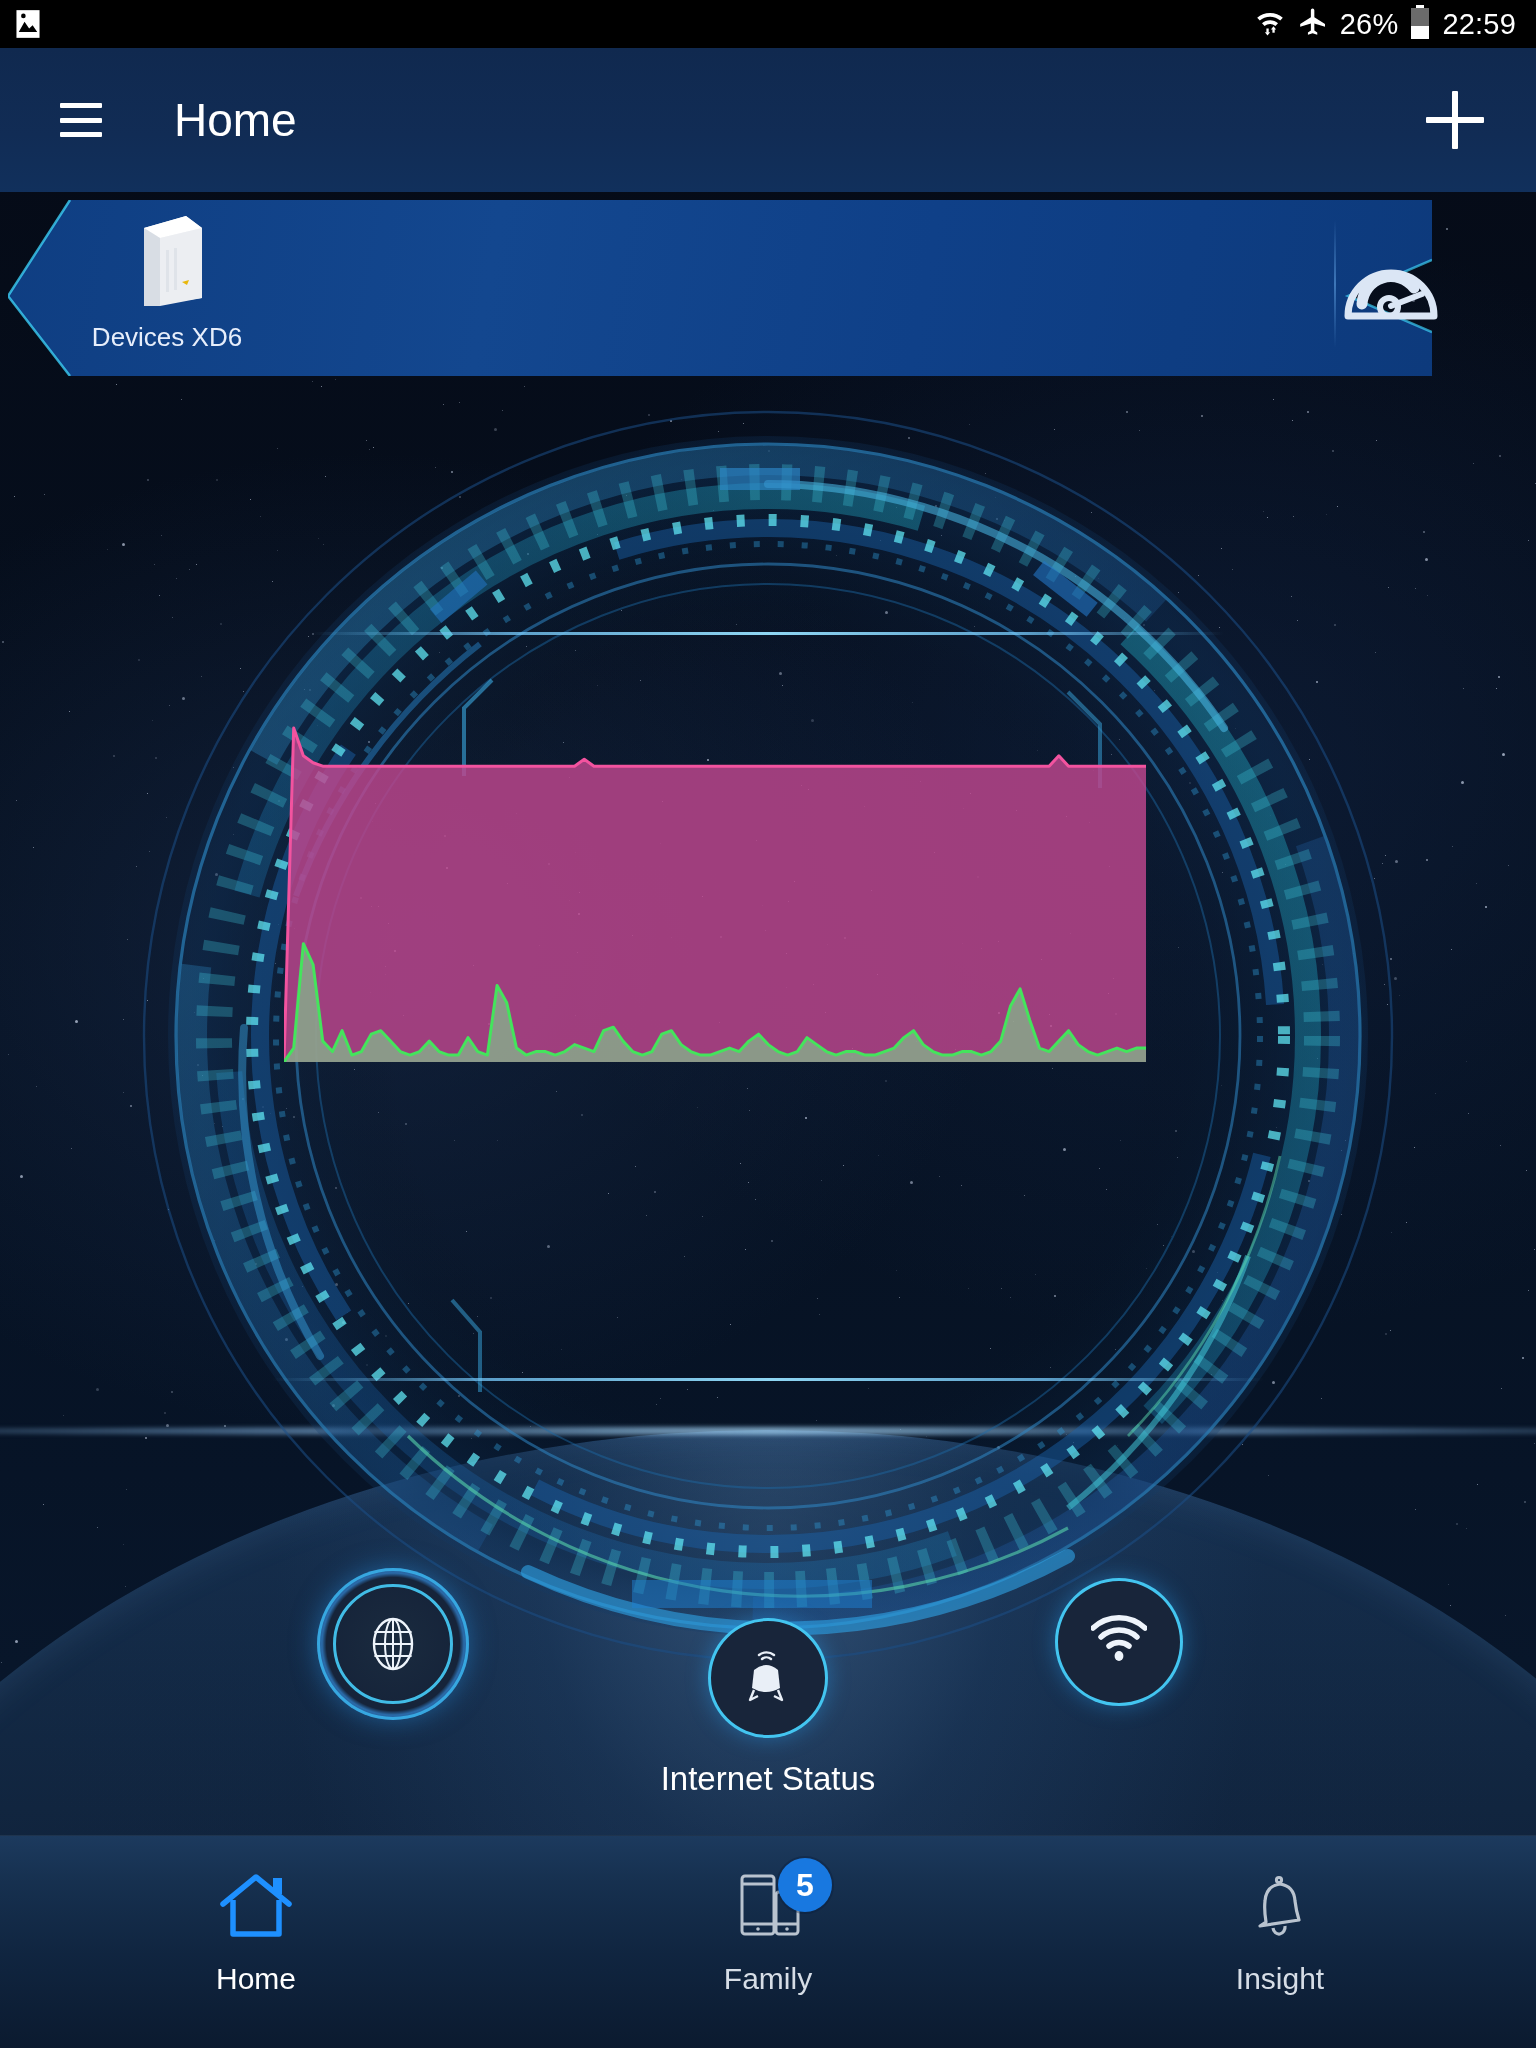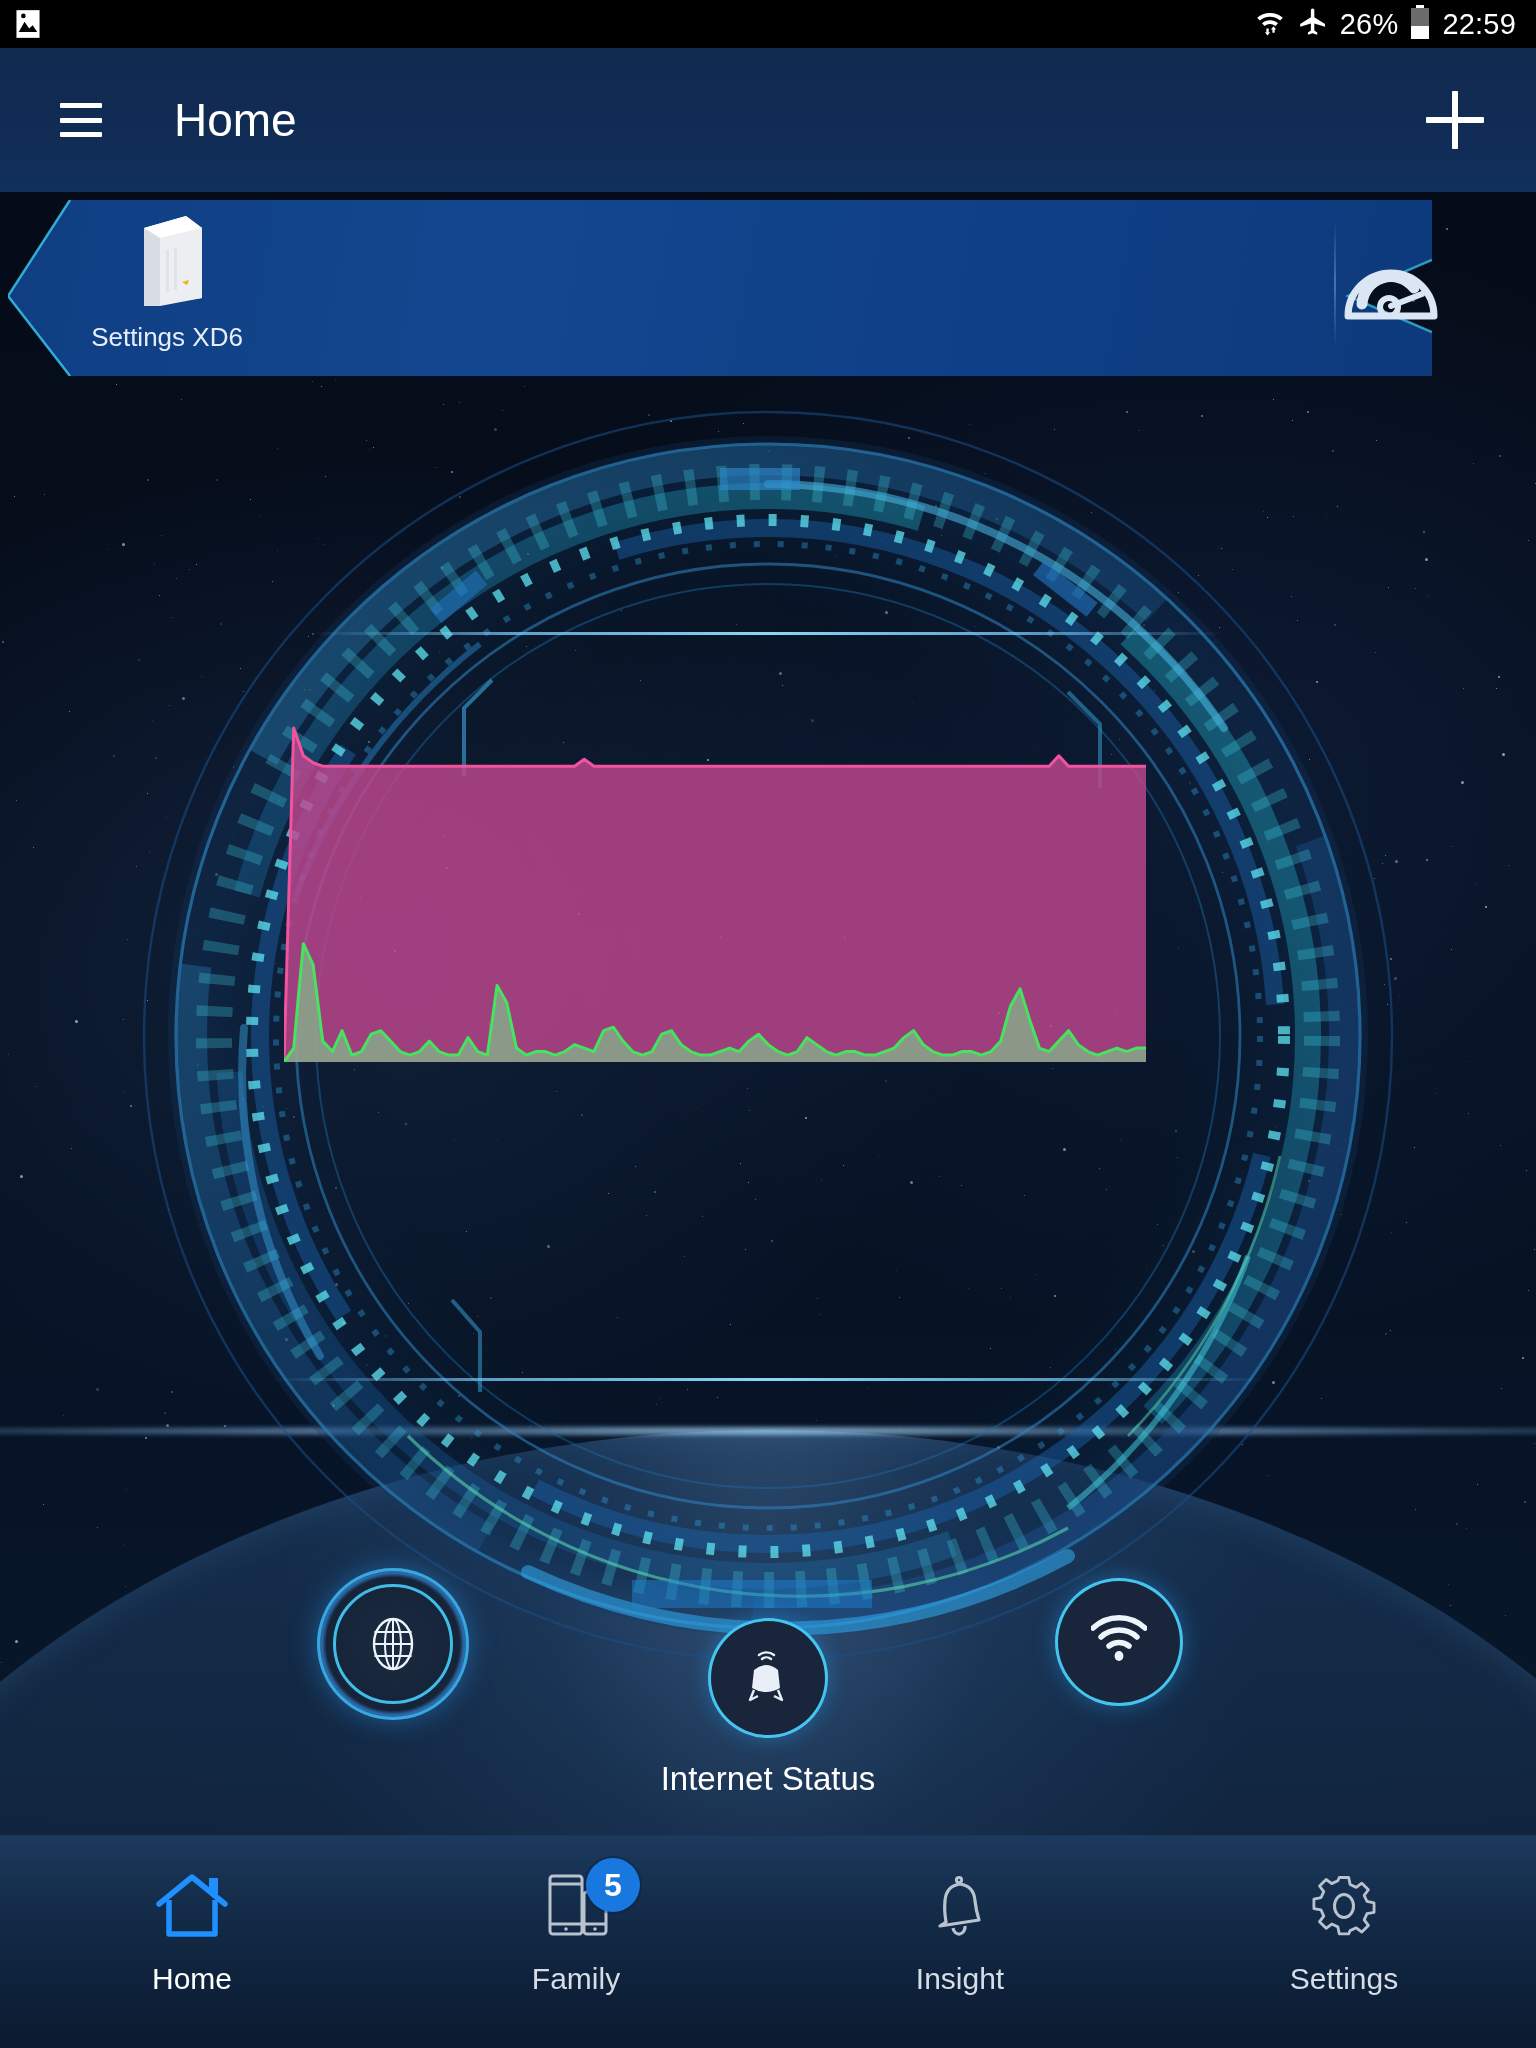--- a/index.html
+++ b/index.html
@@ -876,7 +876,7 @@
           <path d="M62 76 l7 -2 l-2 5 z" fill="#e8b70c"></path>
         </svg>
       </span>
-      <div class="router-name">Settings XD6</div>
+      <div class="router-name">Devices XD6</div>
     </div>
 
 

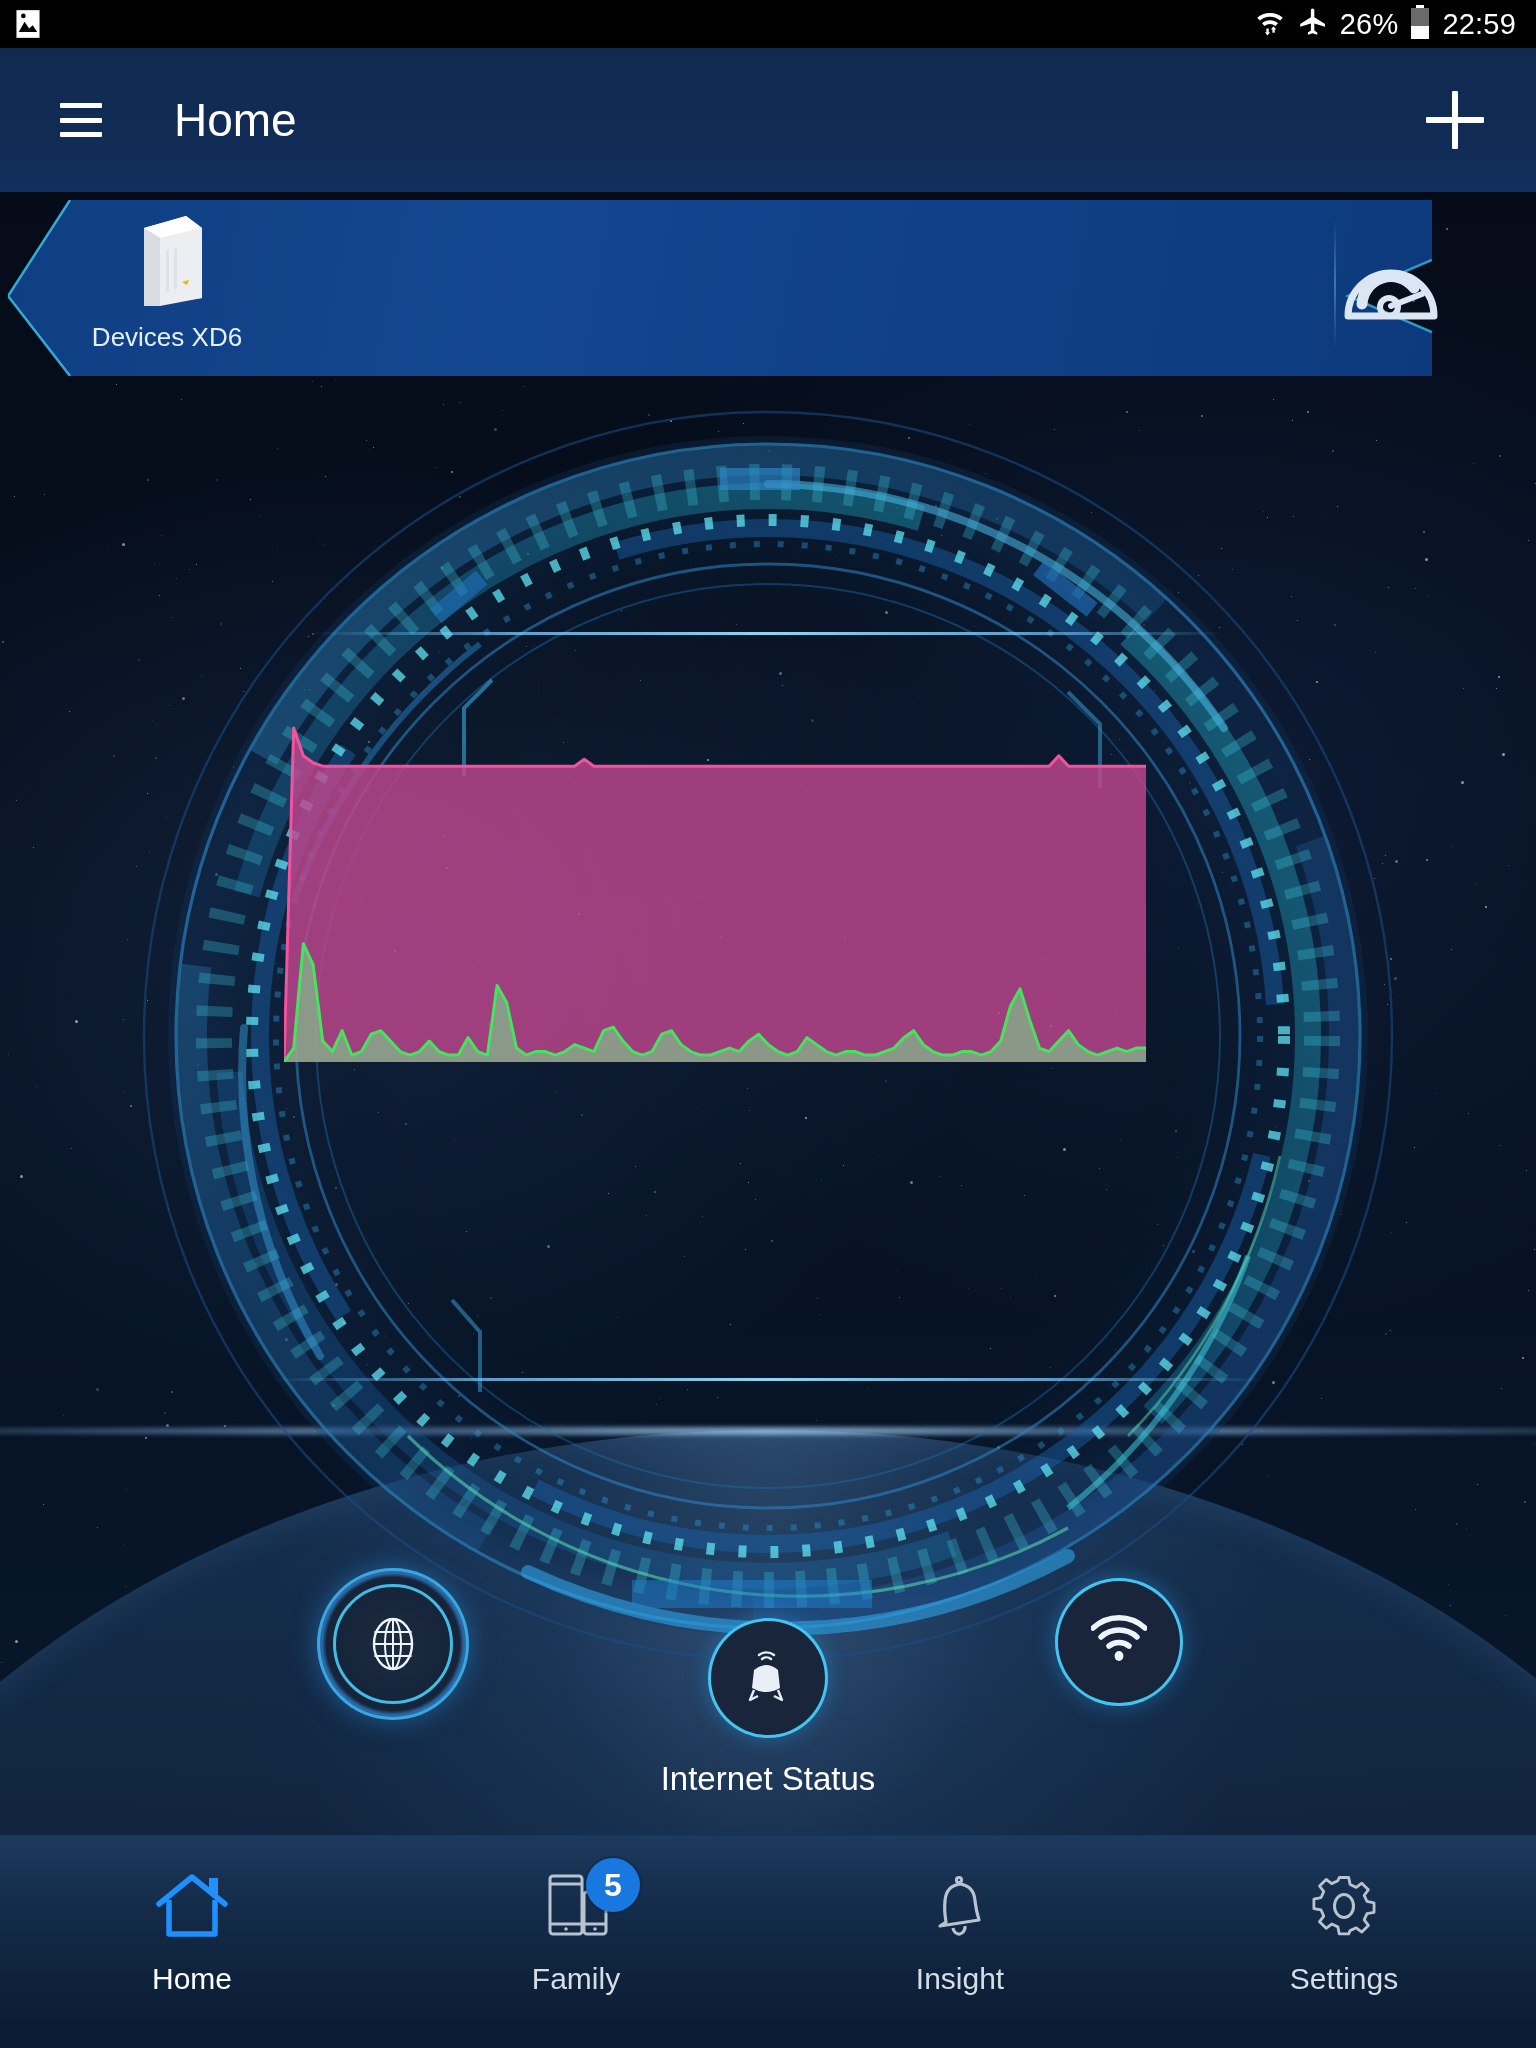--- a/index.html
+++ b/index.html
@@ -1042,15 +1042,6 @@
   </div>
 
 
-  <div class="navitem">
-    <span class="nav-ico">
-      <svg width="76" height="72" viewBox="0 0 76 72">
-        <path d="M33 6 h10 l1.5 7.5 l6.5 3 l6-4.5 l7 7 l-4.5 6 l3 6.5 l7.5 1.5 v10 l-7.5 1.5 l-3 6.5 l4.5 6 l-7 7 l-6 -4.5 l-6.5 3 L43 66 h-10 l-1.5 -7.5 l-6.5 -3 l-6 4.5 l-7 -7 l4.5 -6 l-3 -6.5 L6 39 v-10 l7.5 -1.5 l3 -6.5 l-4.5 -6 l7 -7 l6 4.5 l6.5 -3 z" fill="none" stroke="#b9c3cf" stroke-width="3" stroke-linejoin="round" transform="scale(0.94) translate(2.4,2)"></path>
-        <ellipse cx="38" cy="36" rx="9.5" ry="11.5" fill="none" stroke="#b9c3cf" stroke-width="3"></ellipse>
-      </svg>
-    </span>
-    <span class="nav-label">Settings</span>
-  </div>
 </div>
 
 </body></html>

